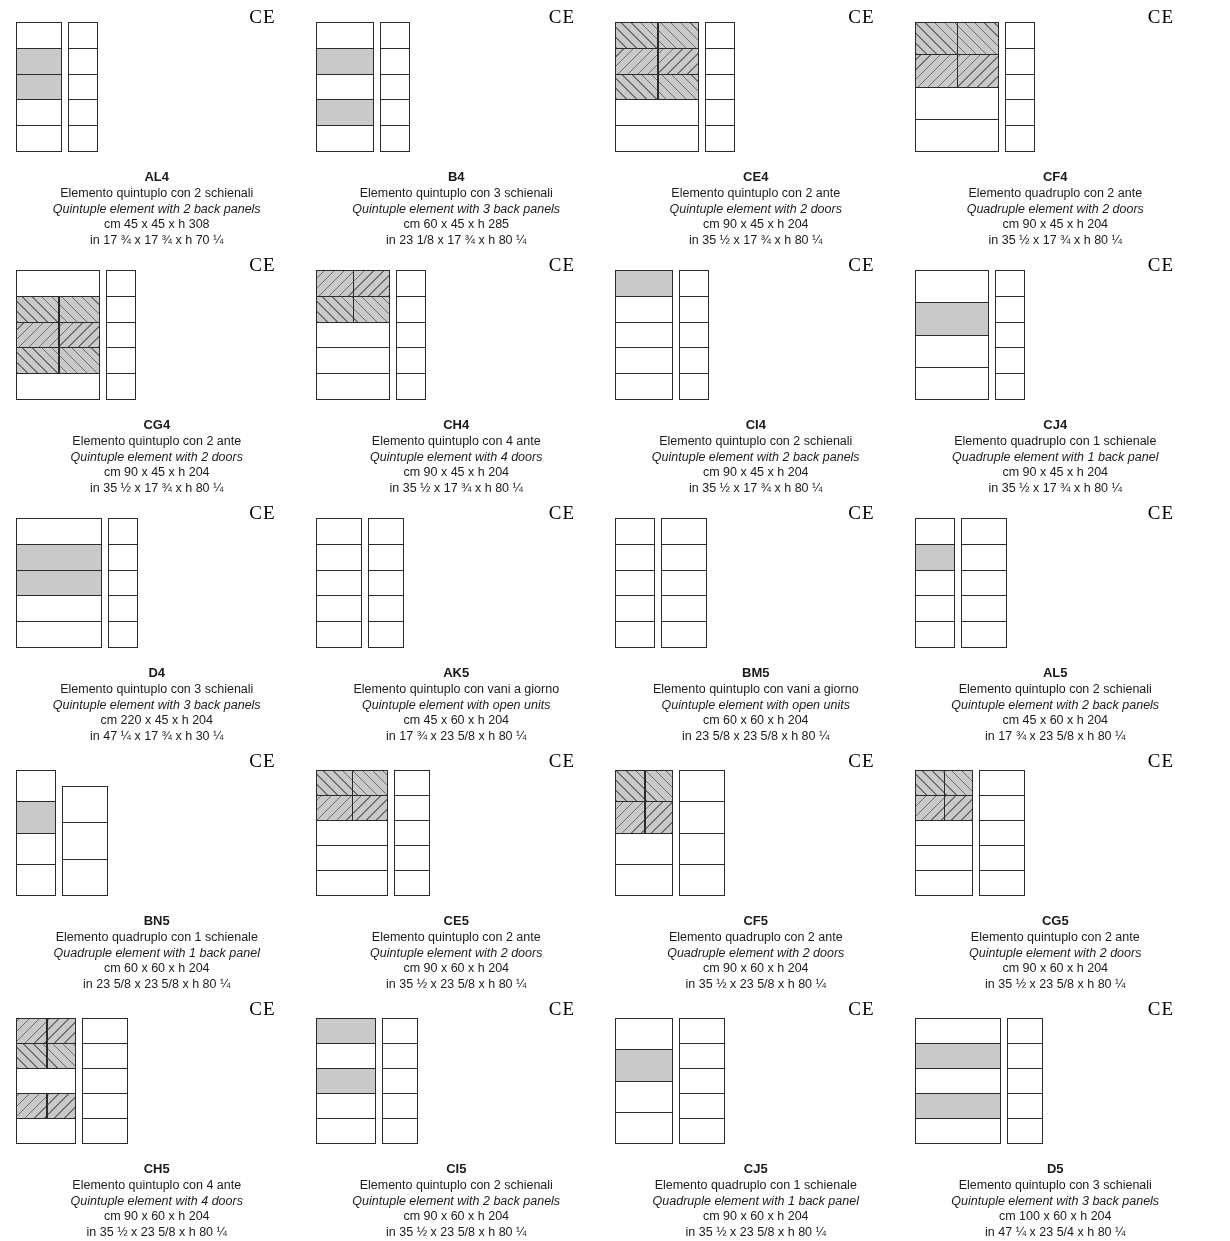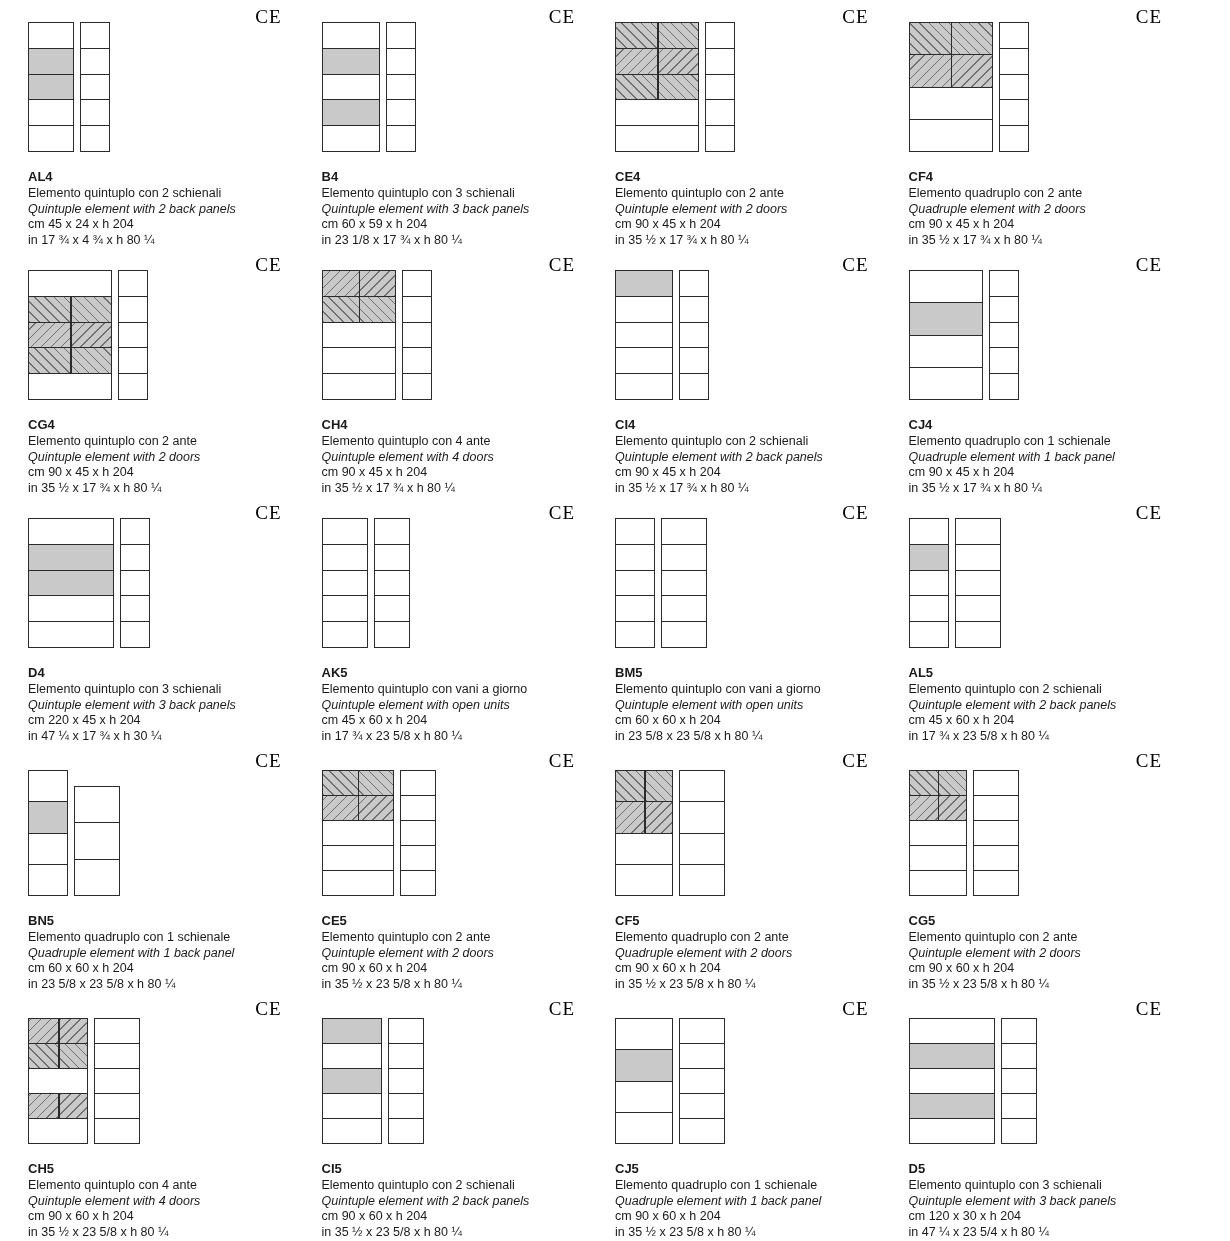--- a/index.html
+++ b/index.html
@@ -19,7 +19,8 @@
     width: 1230px;
     height: 1241px;
     box-sizing: border-box;
-    padding: 0 28px;
+    padding: 0 16px;
+    text-align: center;
   }
   .grid {
     display: grid;

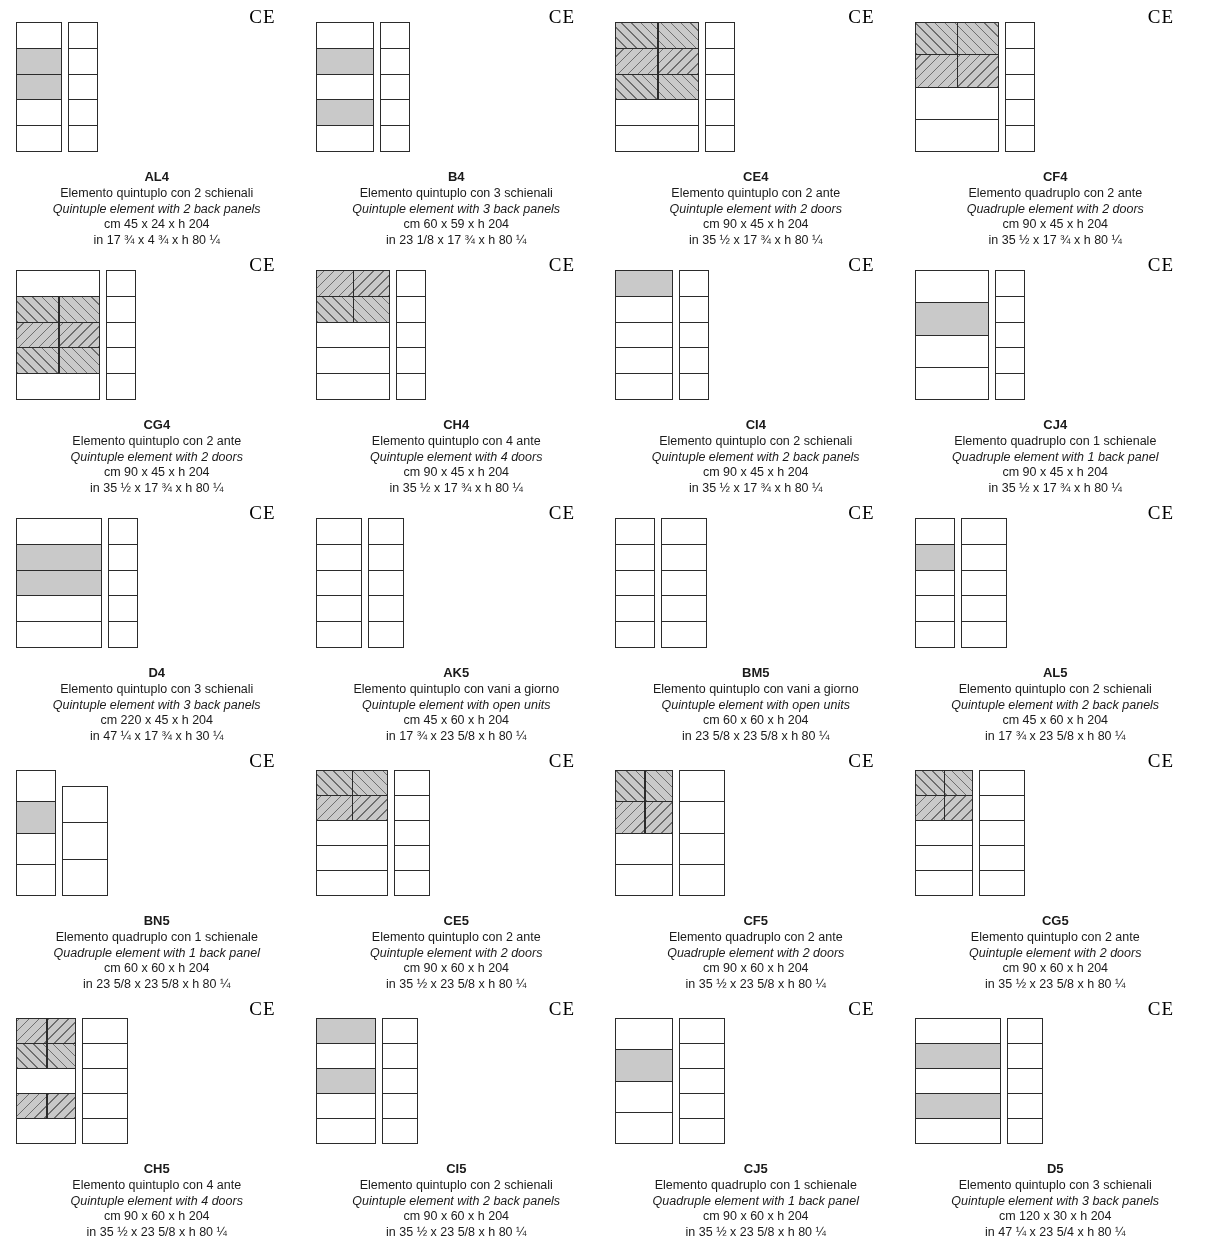--- a/index.html
+++ b/index.html
@@ -136,7 +136,7 @@
           <div class="code">AL4</div>
           <div class="desc-it">Elemento quintuplo con 2 schienali</div>
           <div class="desc-en">Quintuple element with 2 back panels</div>
-          <div class="dim">cm 45 x 24 x h 204</div>
+          <div class="dim">cm 45 x 45 x h 308</div>
           <div class="dim">in 17 ¾ x 4 ¾ x h 80 ¼</div>
         </div>
       </div>

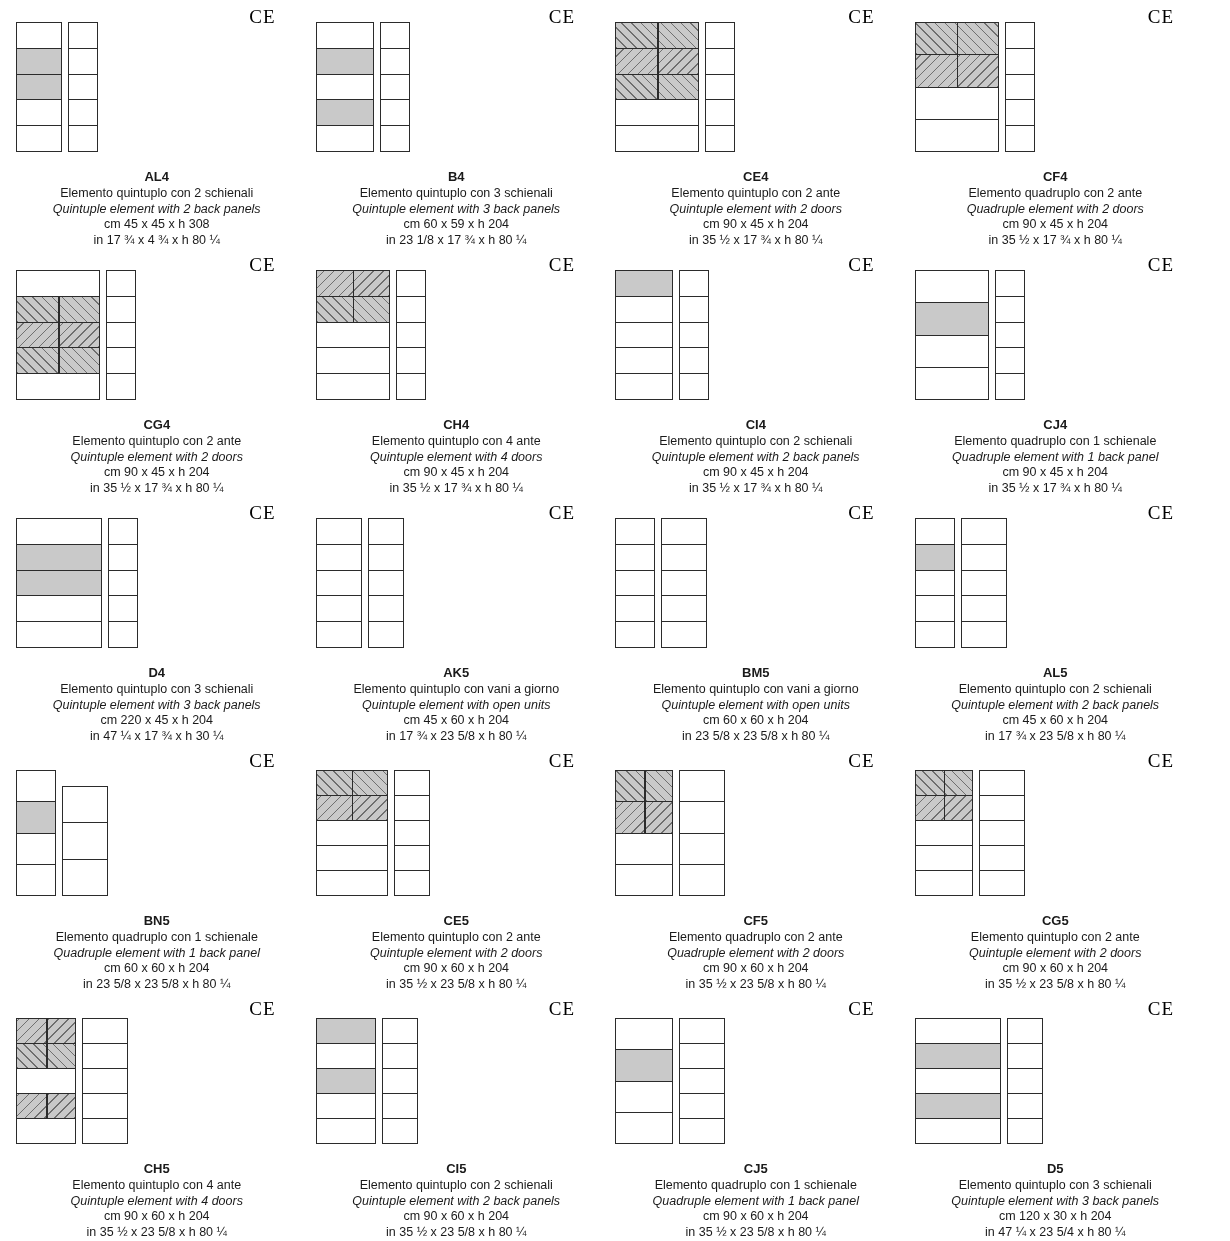--- a/index.html
+++ b/index.html
@@ -164,7 +164,7 @@
           <div class="code">B4</div>
           <div class="desc-it">Elemento quintuplo con 3 schienali</div>
           <div class="desc-en">Quintuple element with 3 back panels</div>
-          <div class="dim">cm 60 x 59 x h 204</div>
+          <div class="dim">cm 60 x 45 x h 285</div>
           <div class="dim">in 23 1/8 x 17 ¾ x h 80 ¼</div>
         </div>
       </div>

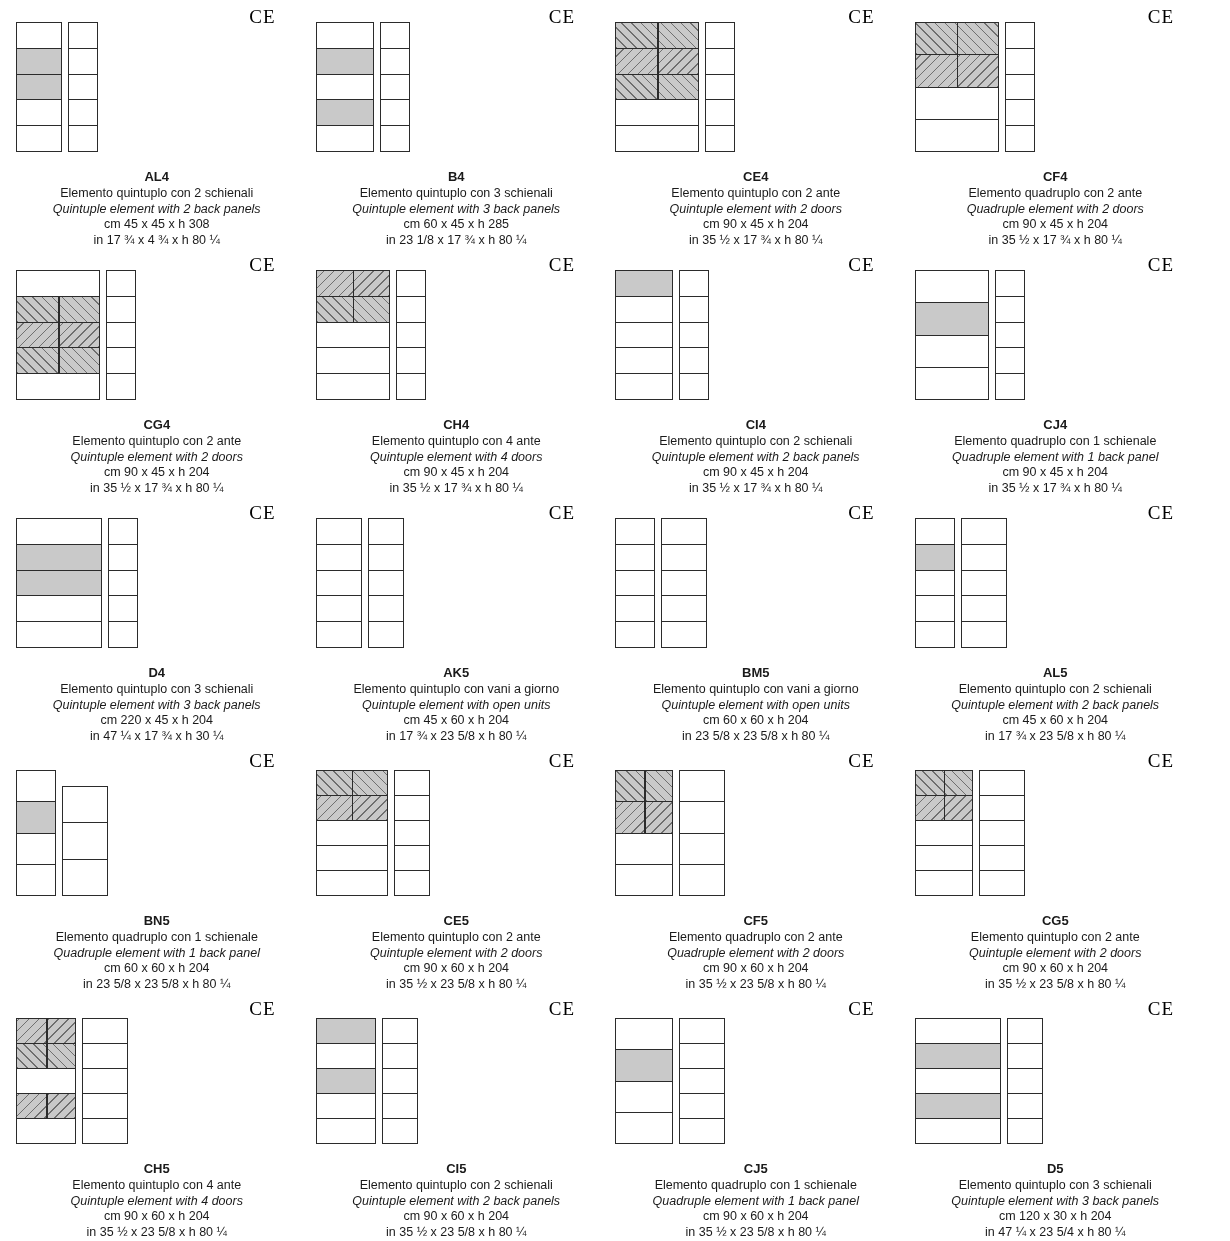--- a/index.html
+++ b/index.html
@@ -137,7 +137,7 @@
           <div class="desc-it">Elemento quintuplo con 2 schienali</div>
           <div class="desc-en">Quintuple element with 2 back panels</div>
           <div class="dim">cm 45 x 45 x h 308</div>
-          <div class="dim">in 17 ¾ x 4 ¾ x h 80 ¼</div>
+          <div class="dim">in 17 ¾ x 17 ¾ x h 70 ¼</div>
         </div>
       </div>
       <div class="cell">

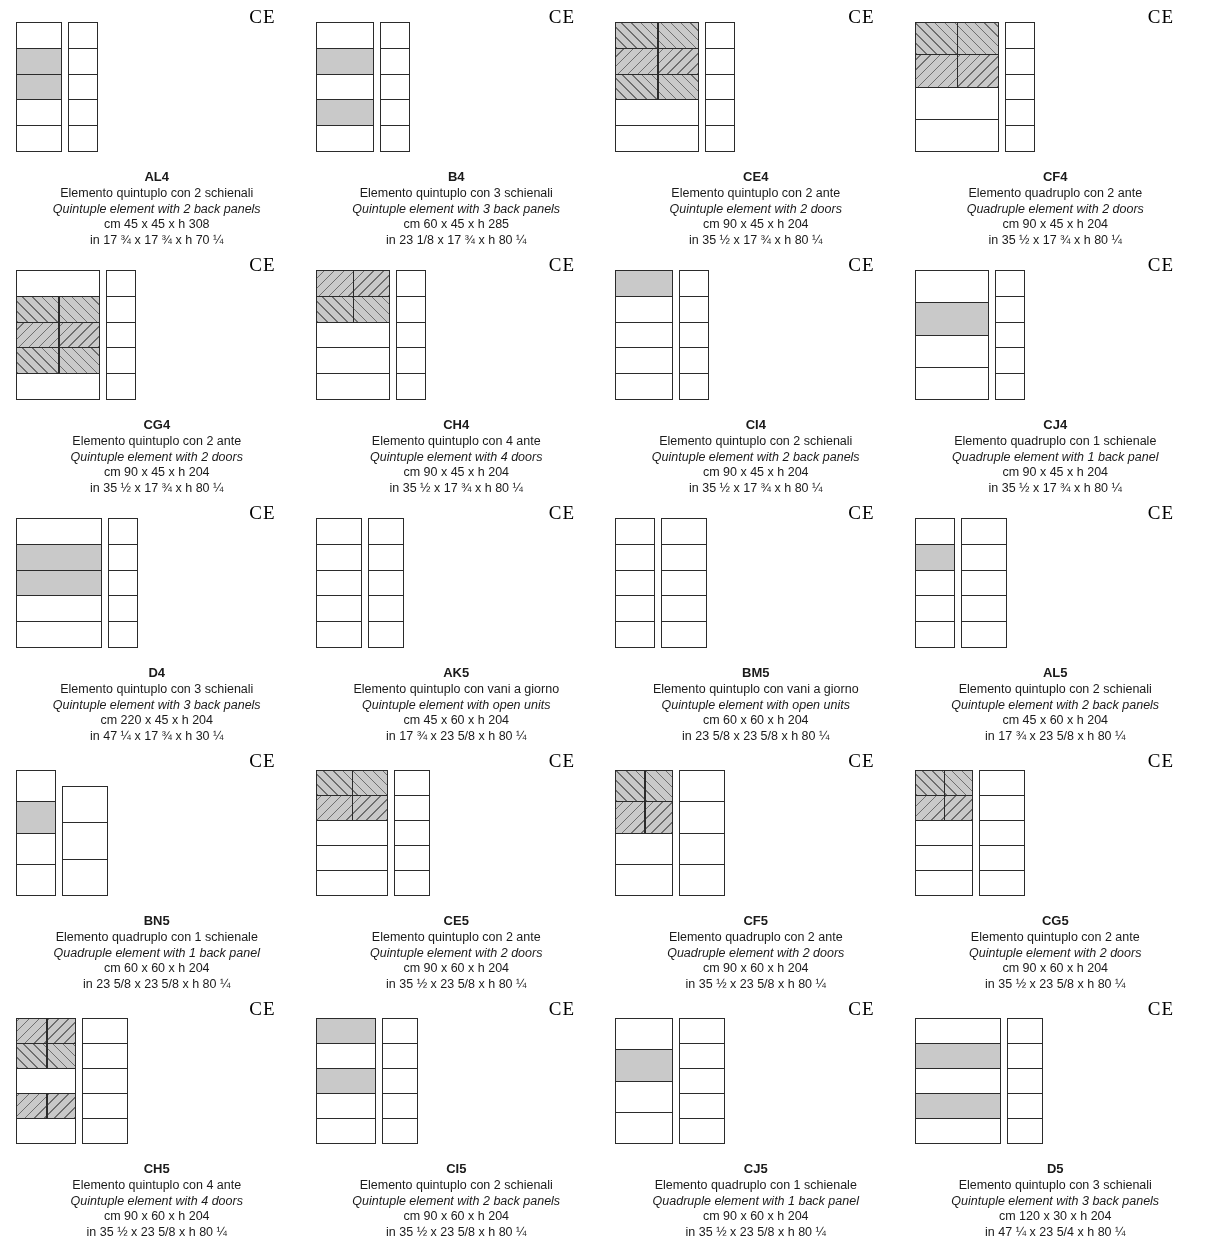--- a/index.html
+++ b/index.html
@@ -698,7 +698,7 @@
           <div class="code">D5</div>
           <div class="desc-it">Elemento quintuplo con 3 schienali</div>
           <div class="desc-en">Quintuple element with 3 back panels</div>
-          <div class="dim">cm 120 x 30 x h 204</div>
+          <div class="dim">cm 100 x 60 x h 204</div>
           <div class="dim">in 47 ¼ x 23 5/4 x h 80 ¼</div>
         </div>
       </div>

